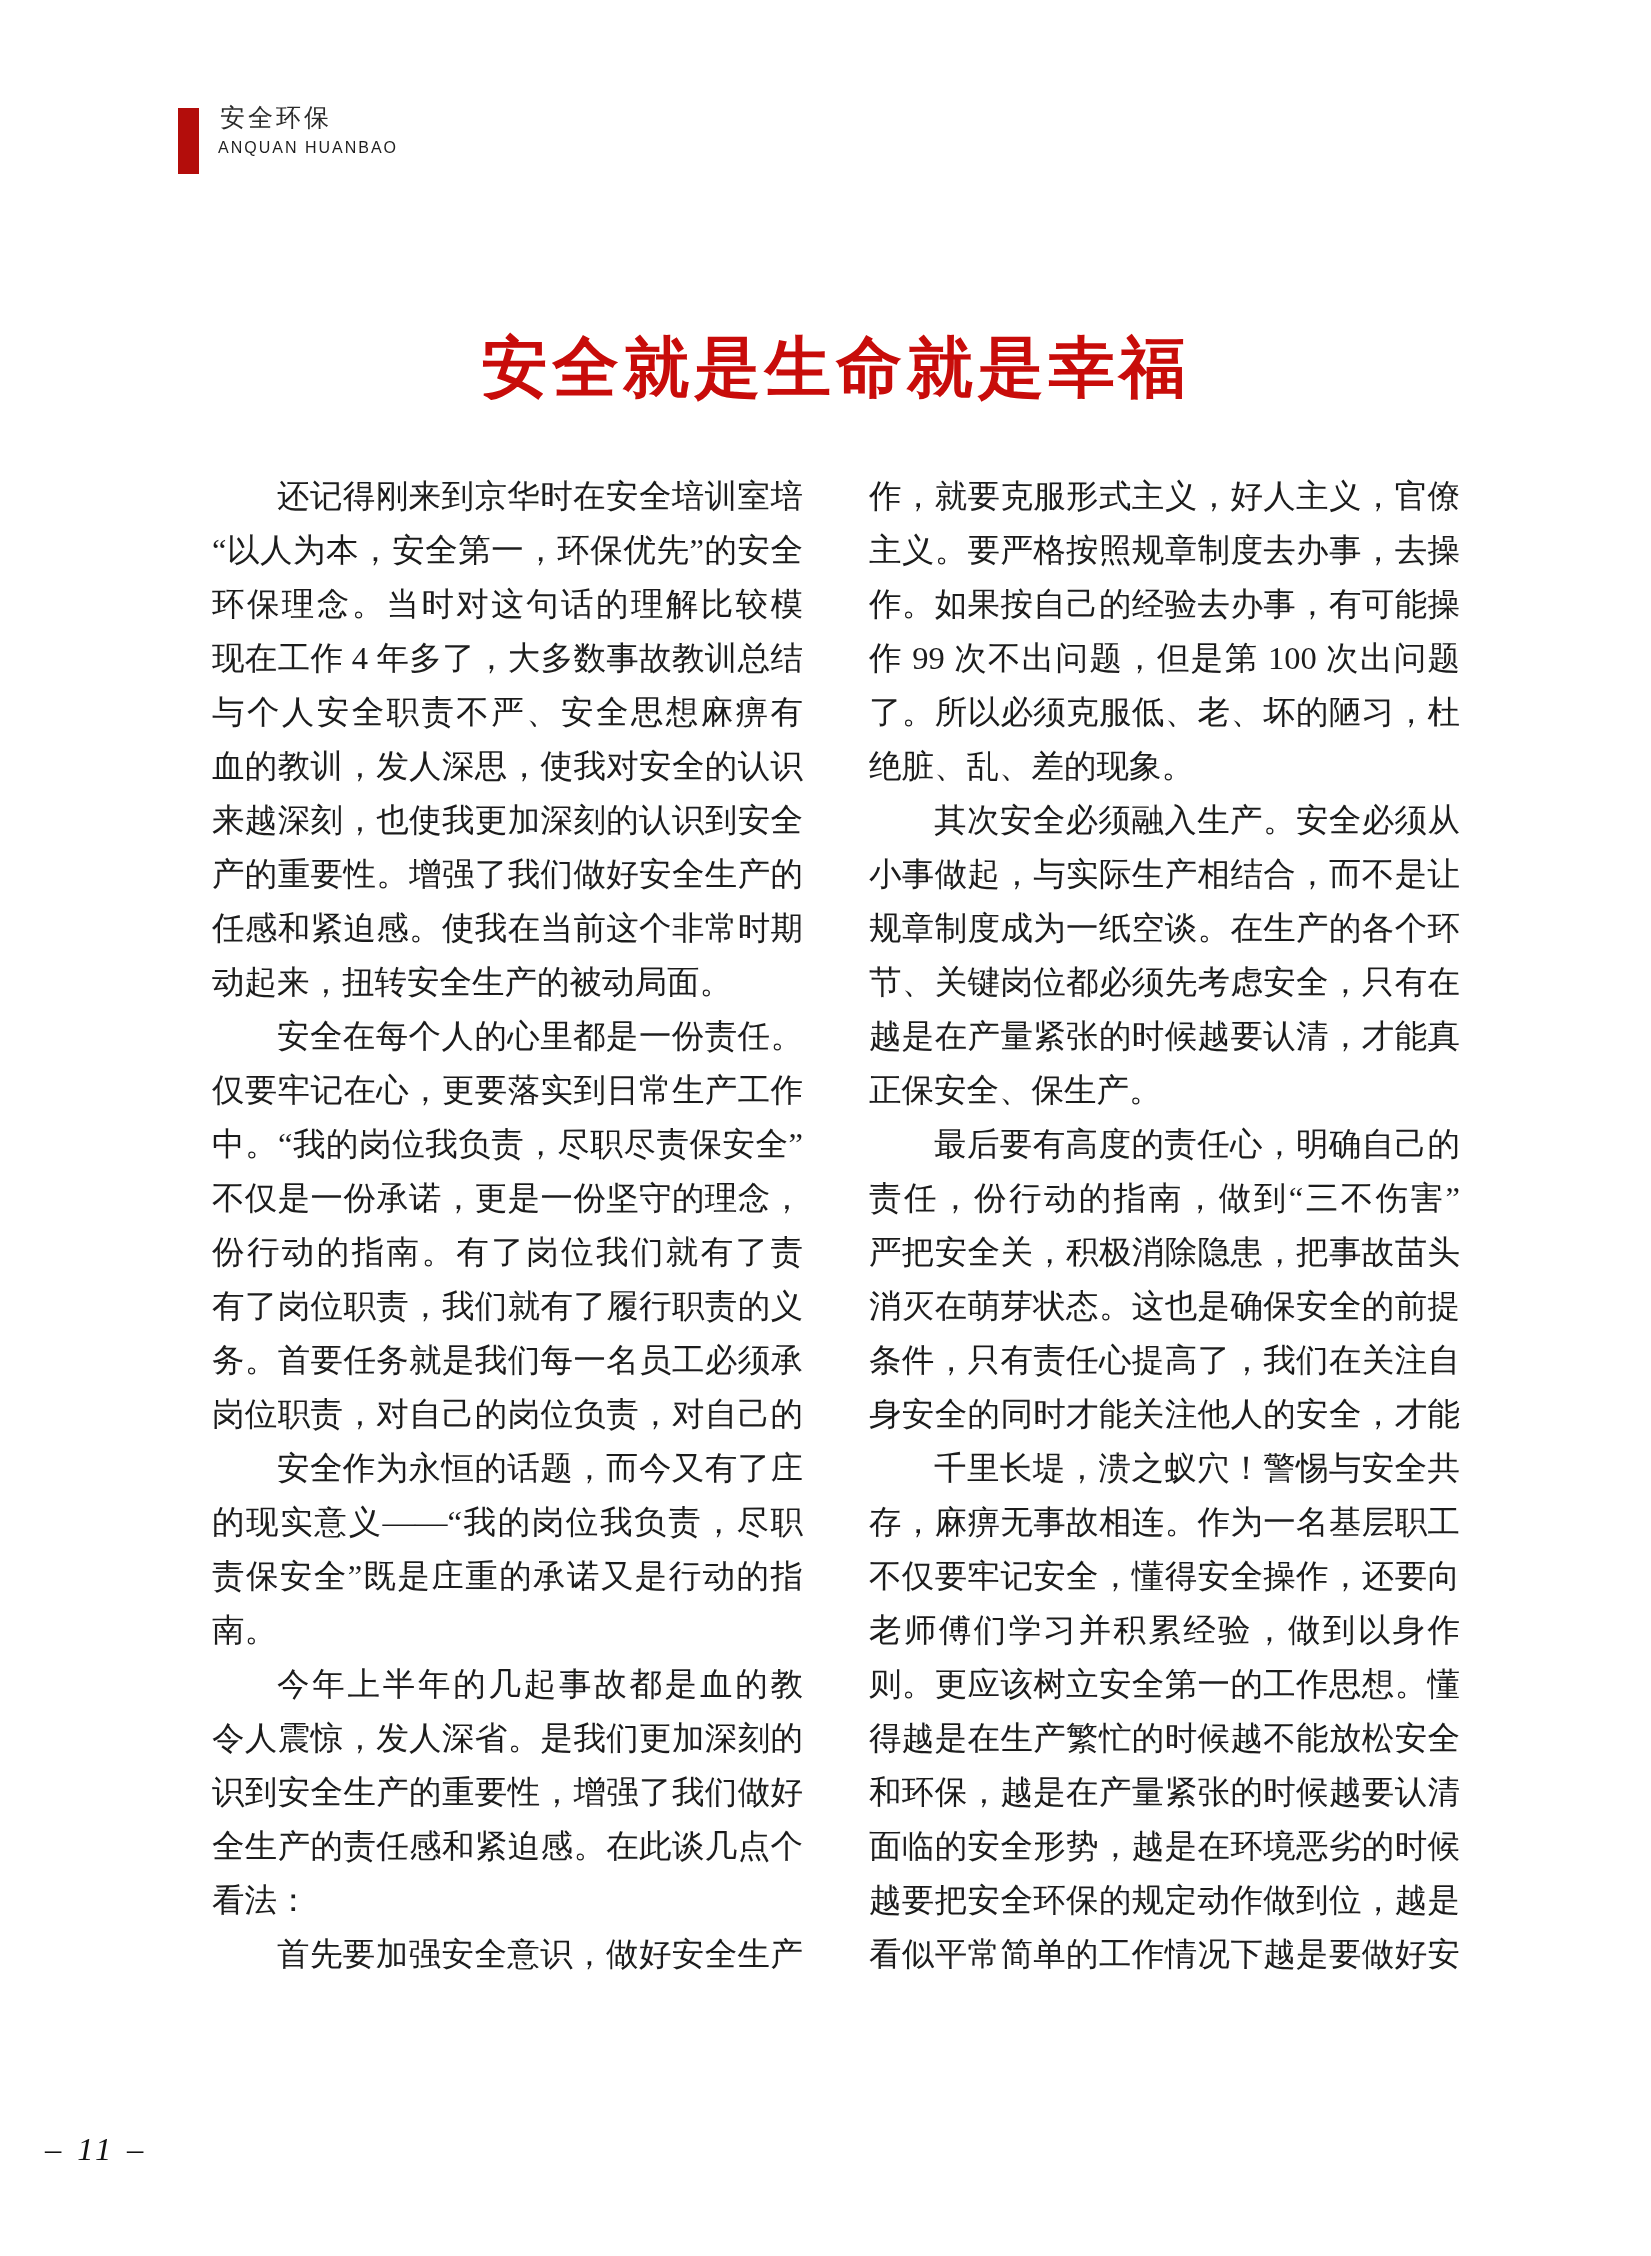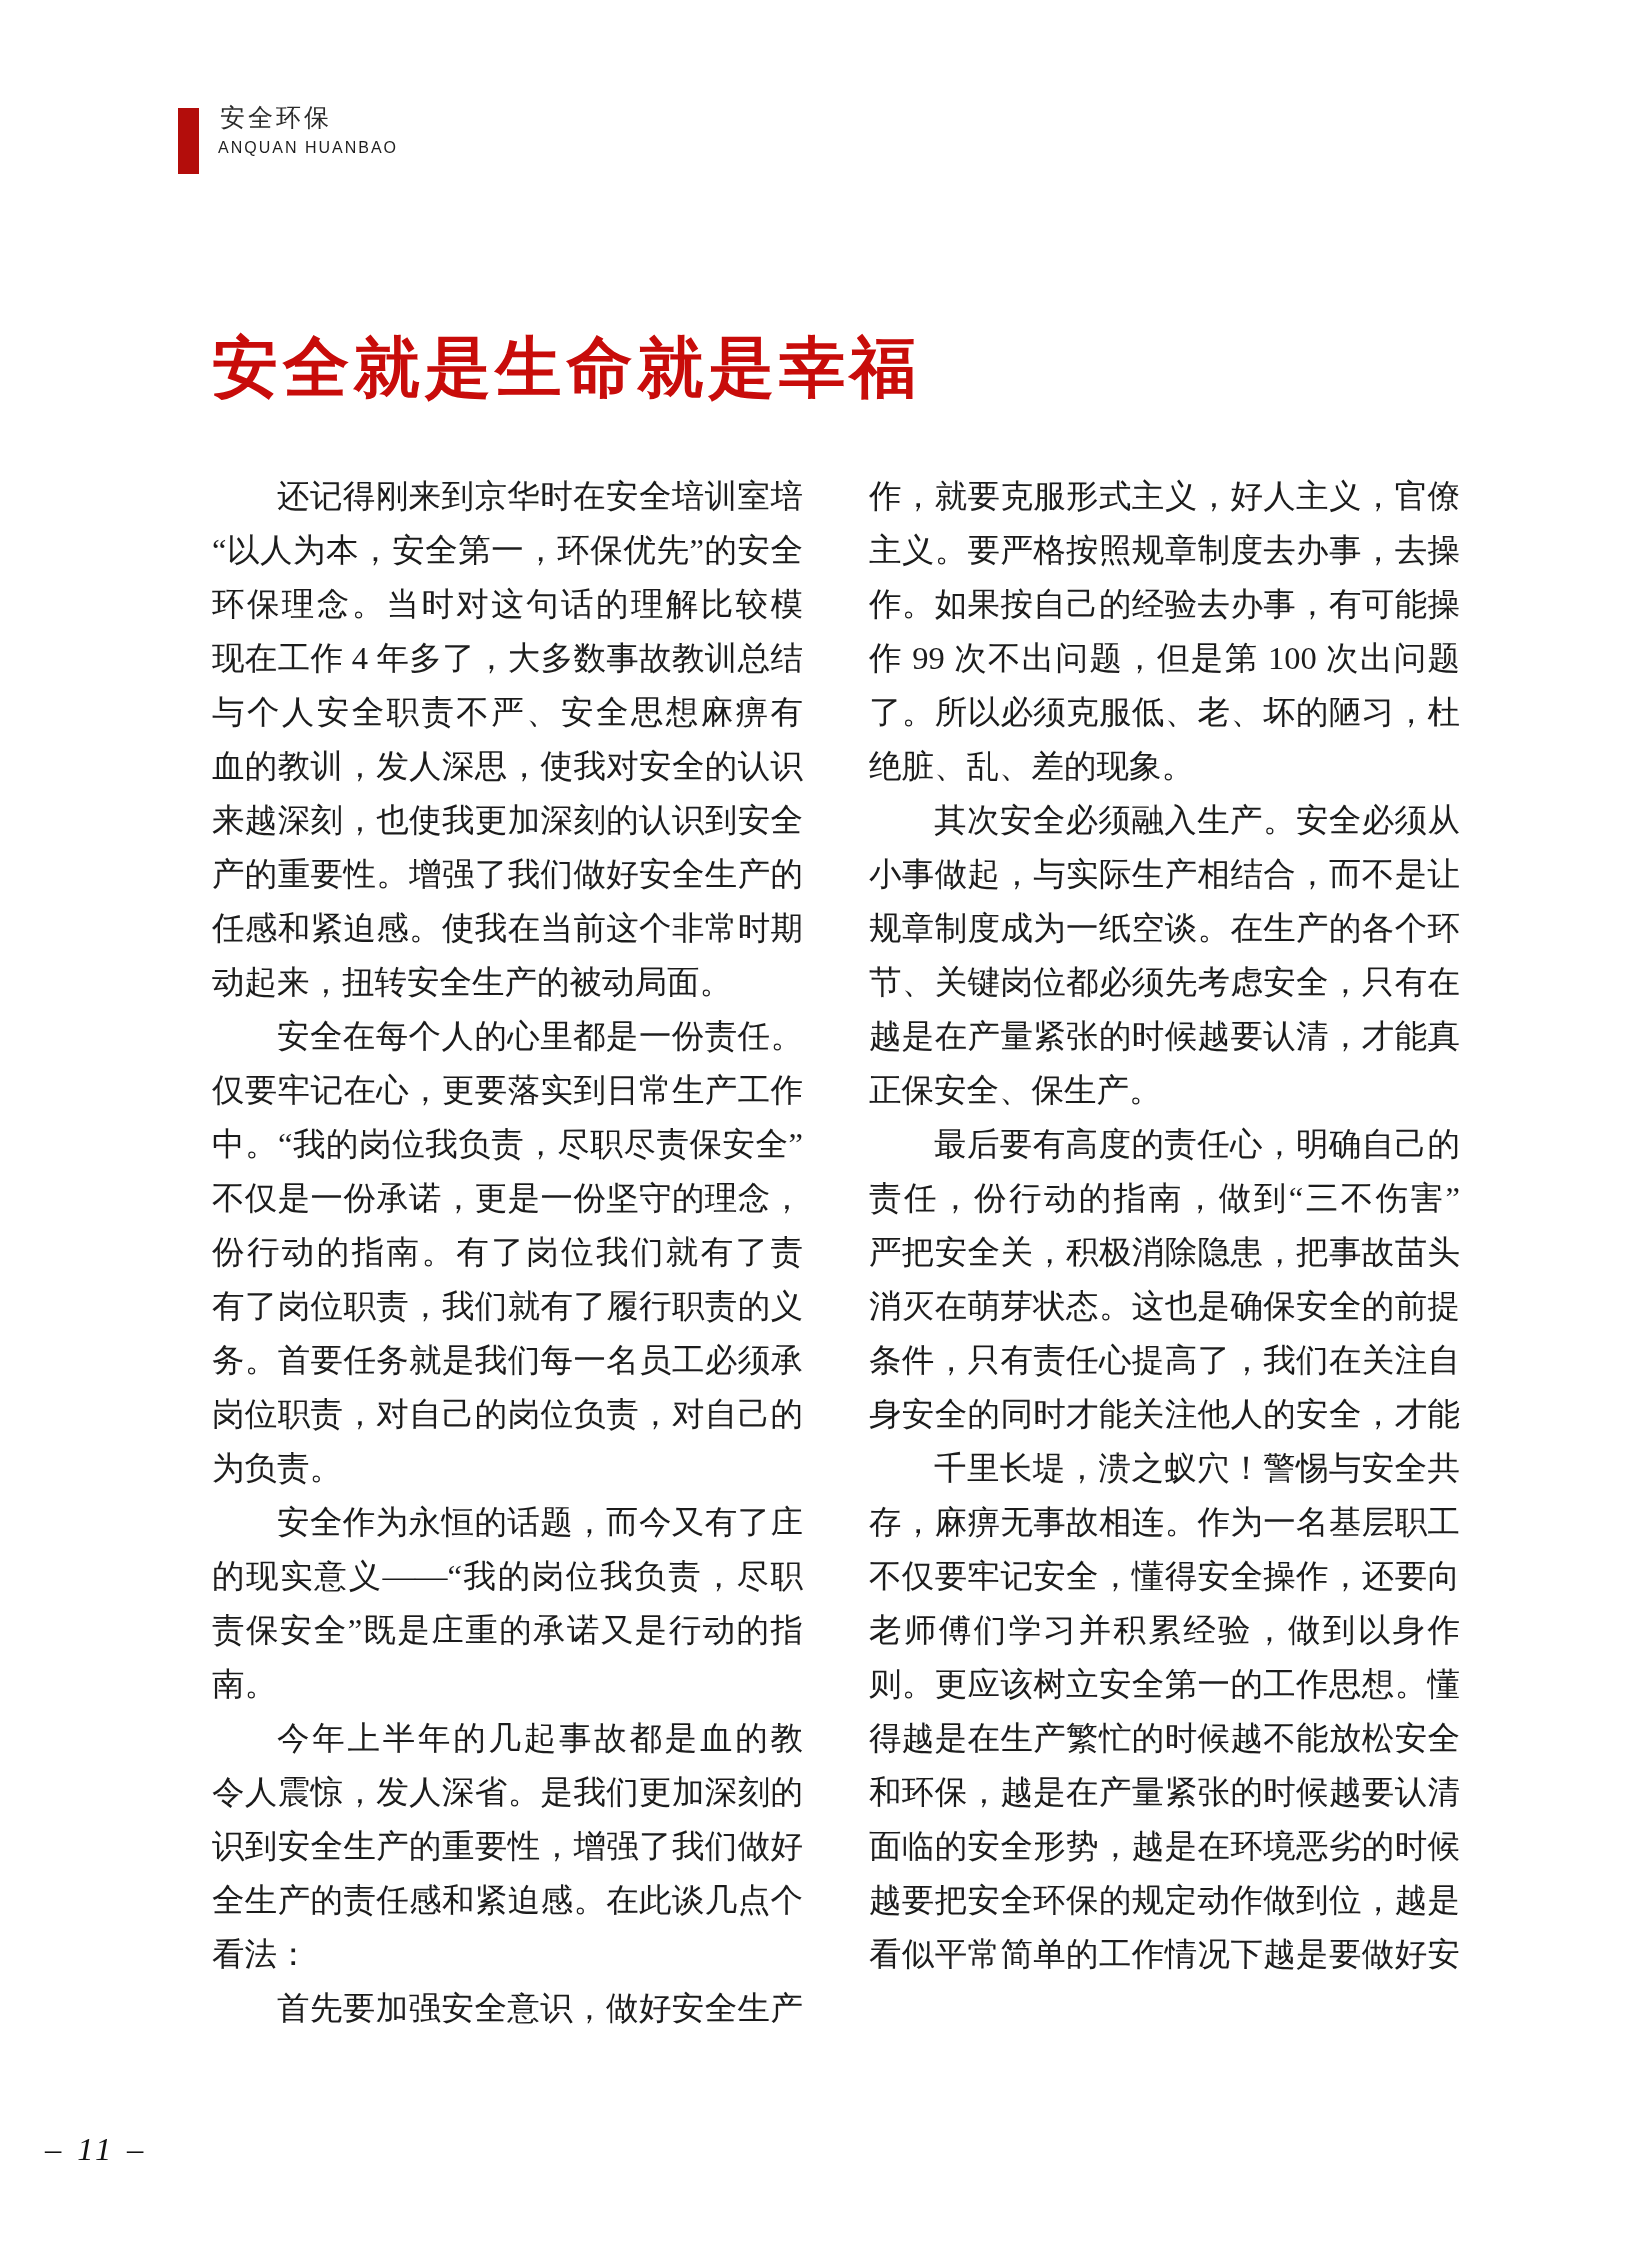--- a/index.html
+++ b/index.html
@@ -39,7 +39,7 @@
     left: 212px; top: 323px;
     width: 1248px;
     margin: 0;
-    text-align: left;
+    text-align: center;
     font-family: "Liberation Sans", "DejaVu Sans", sans-serif;
     font-weight: 700;
     font-size: 66px;

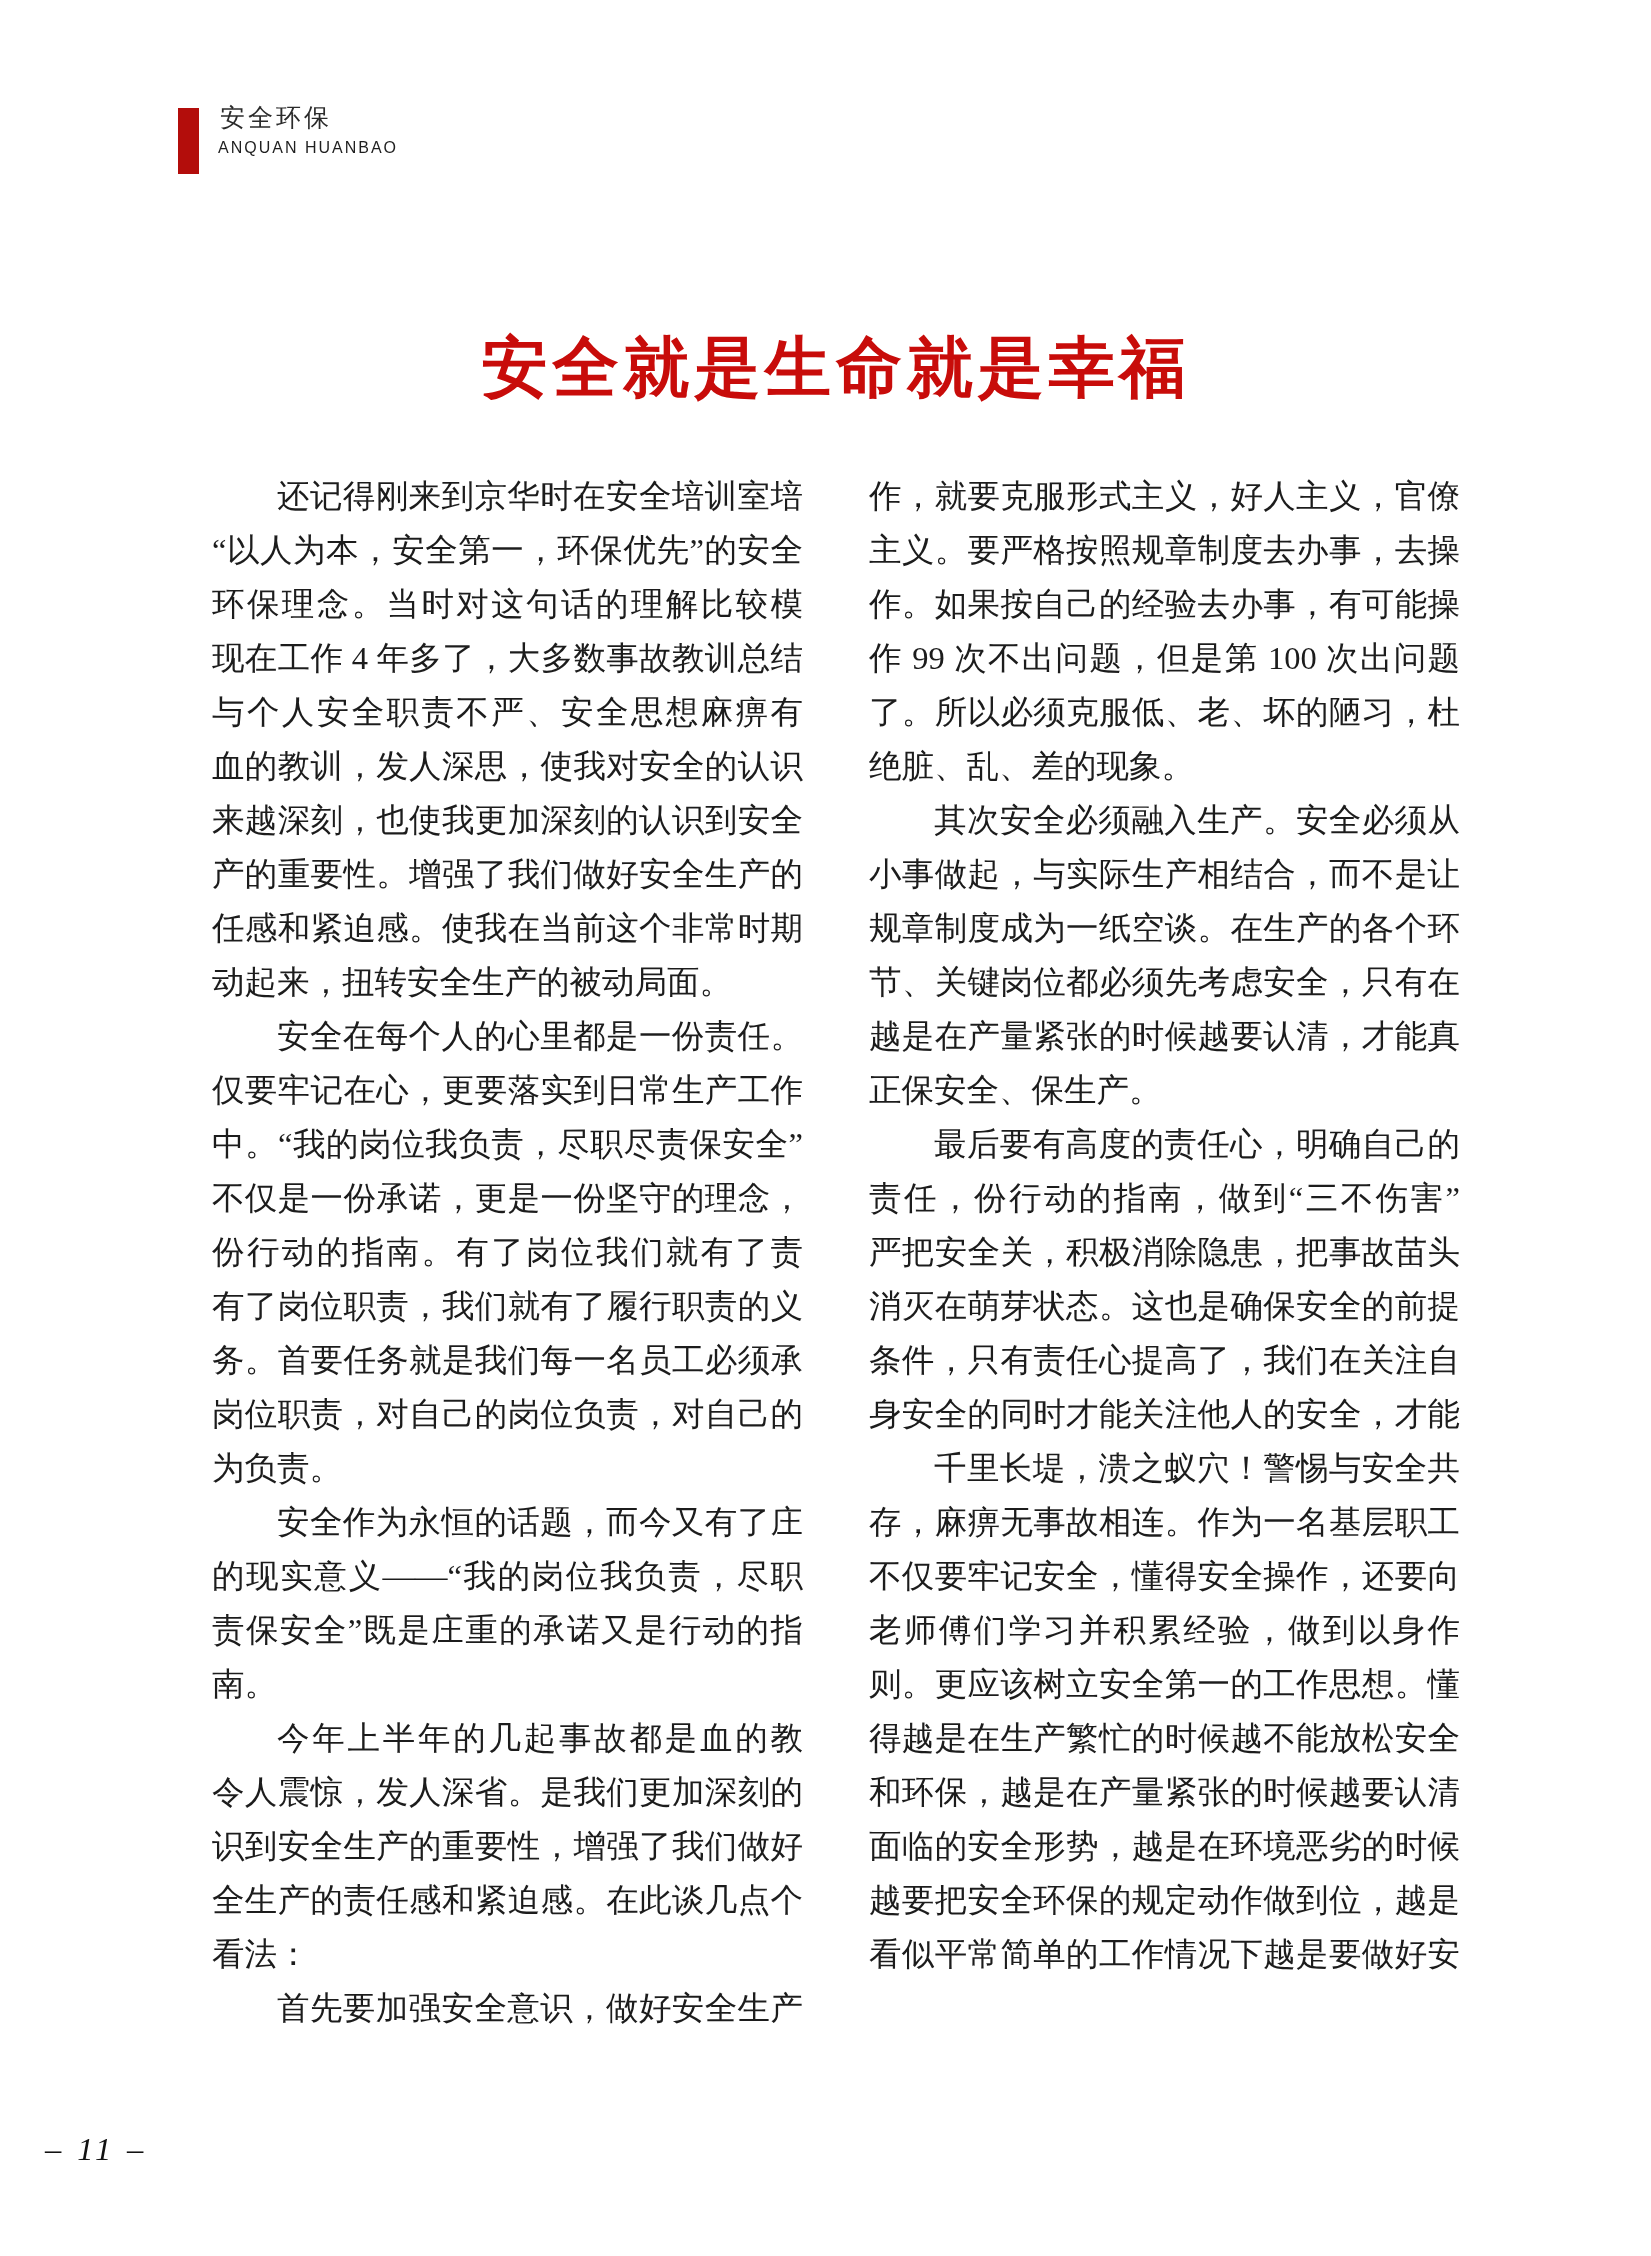--- a/index.html
+++ b/index.html
@@ -104,7 +104,6 @@
       <div class="line">有了岗位职责，我们就有了履行职责的义</div>
       <div class="line">务。首要任务就是我们每一名员工必须承担</div>
       <div class="line">岗位职责，对自己的岗位负责，对自己的行</div>
-      <div class="line end">为负责。</div>
       <div class="line ind">安全作为永恒的话题，而今又有了庄重</div>
       <div class="line">的现实意义——“我的岗位我负责，尽职尽</div>
       <div class="line">责保安全”既是庄重的承诺又是行动的指</div>

